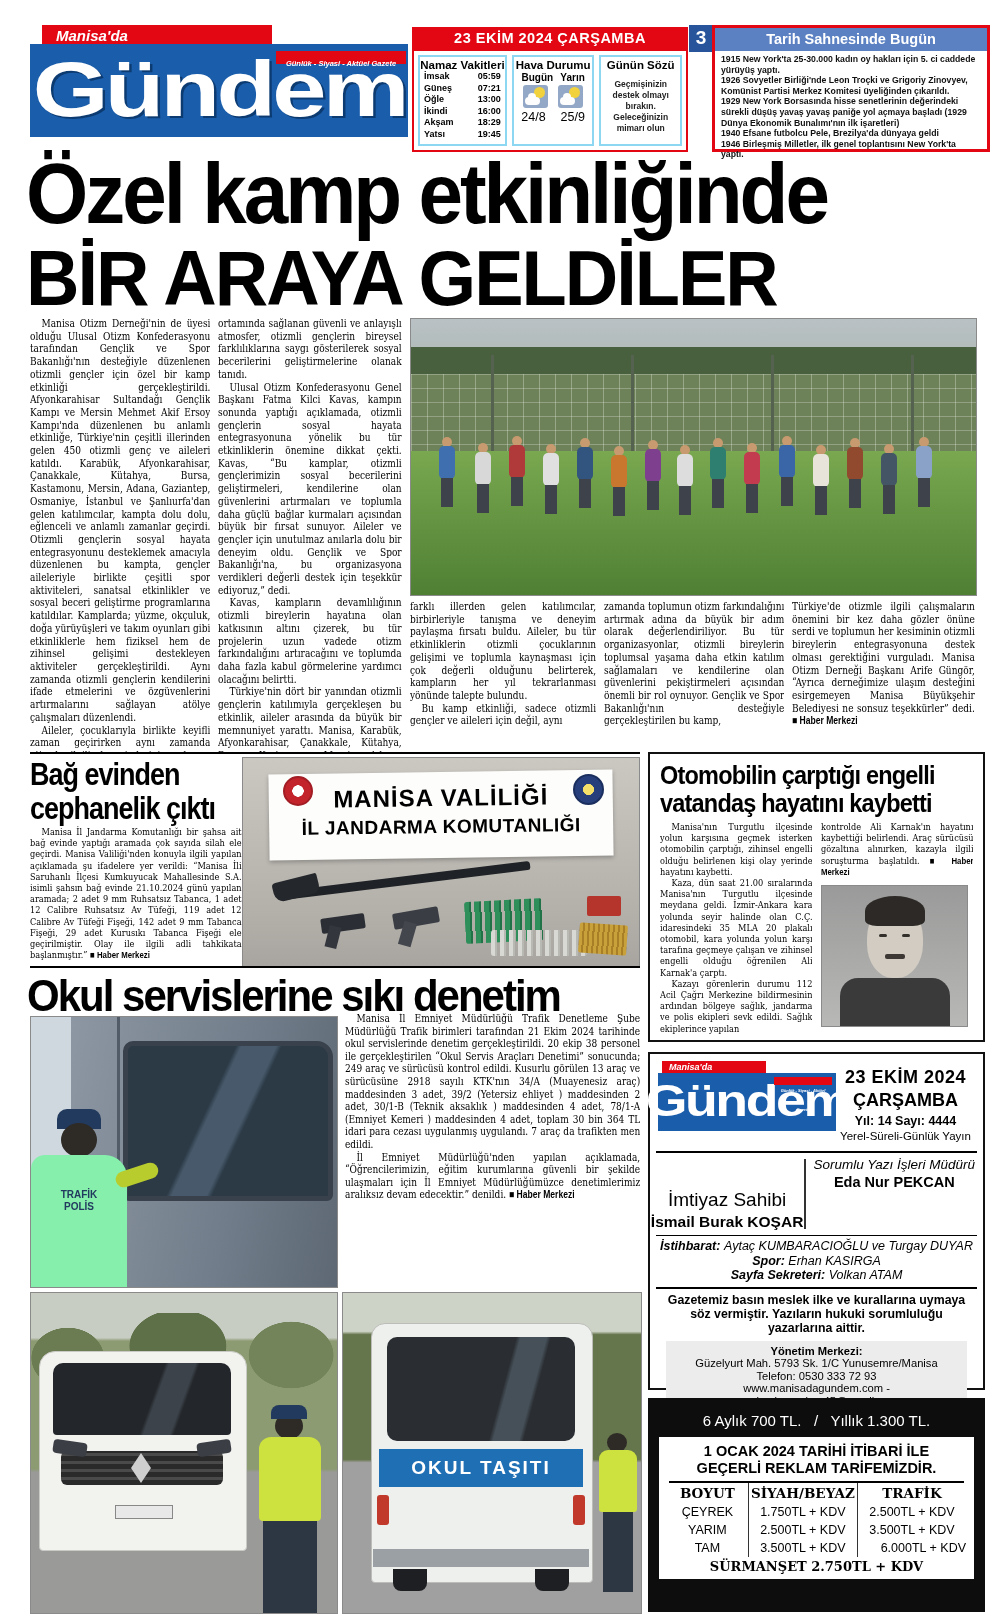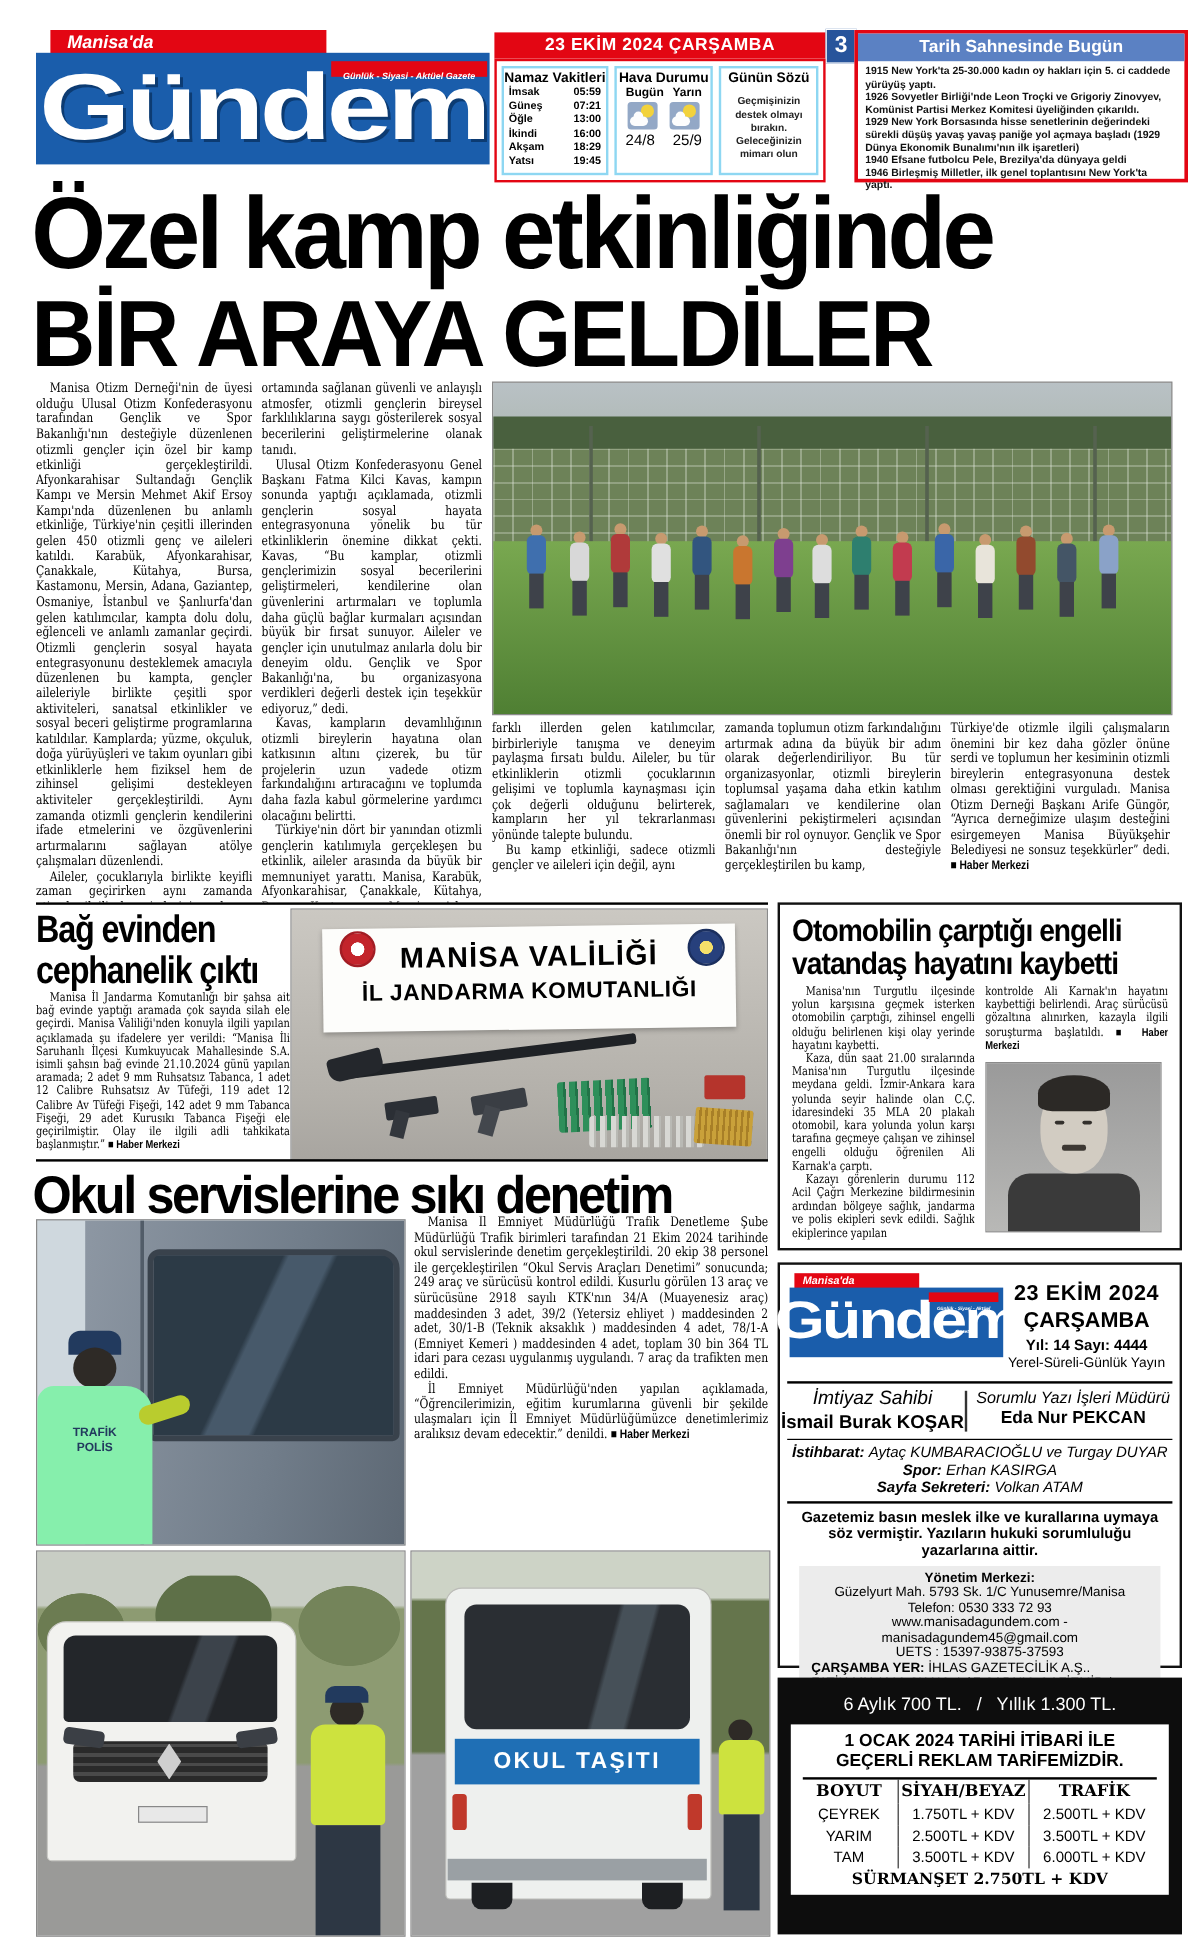--- a/index.html
+++ b/index.html
@@ -404,7 +404,7 @@
     <div class="rule" style="height:1.5px;margin:0 6px;"></div>
     <div style="display:flex;text-align:center;padding:4px 0;">
       <div style="flex:1;">
-        <div class="sans" style="font-style:italic;font-size:16px;">İmtiyaz Sahibi</div>
+        <div class="sans" style="font-size:19px;margin-top:32px;">İmtiyaz Sahibi</div>
         <div class="sans" style="font-weight:bold;font-size:15.5px;margin-top:2px;">İsmail Burak KOŞAR</div>
       </div>
       <div style="width:1.5px;background:#333;margin:2px 0;"></div>

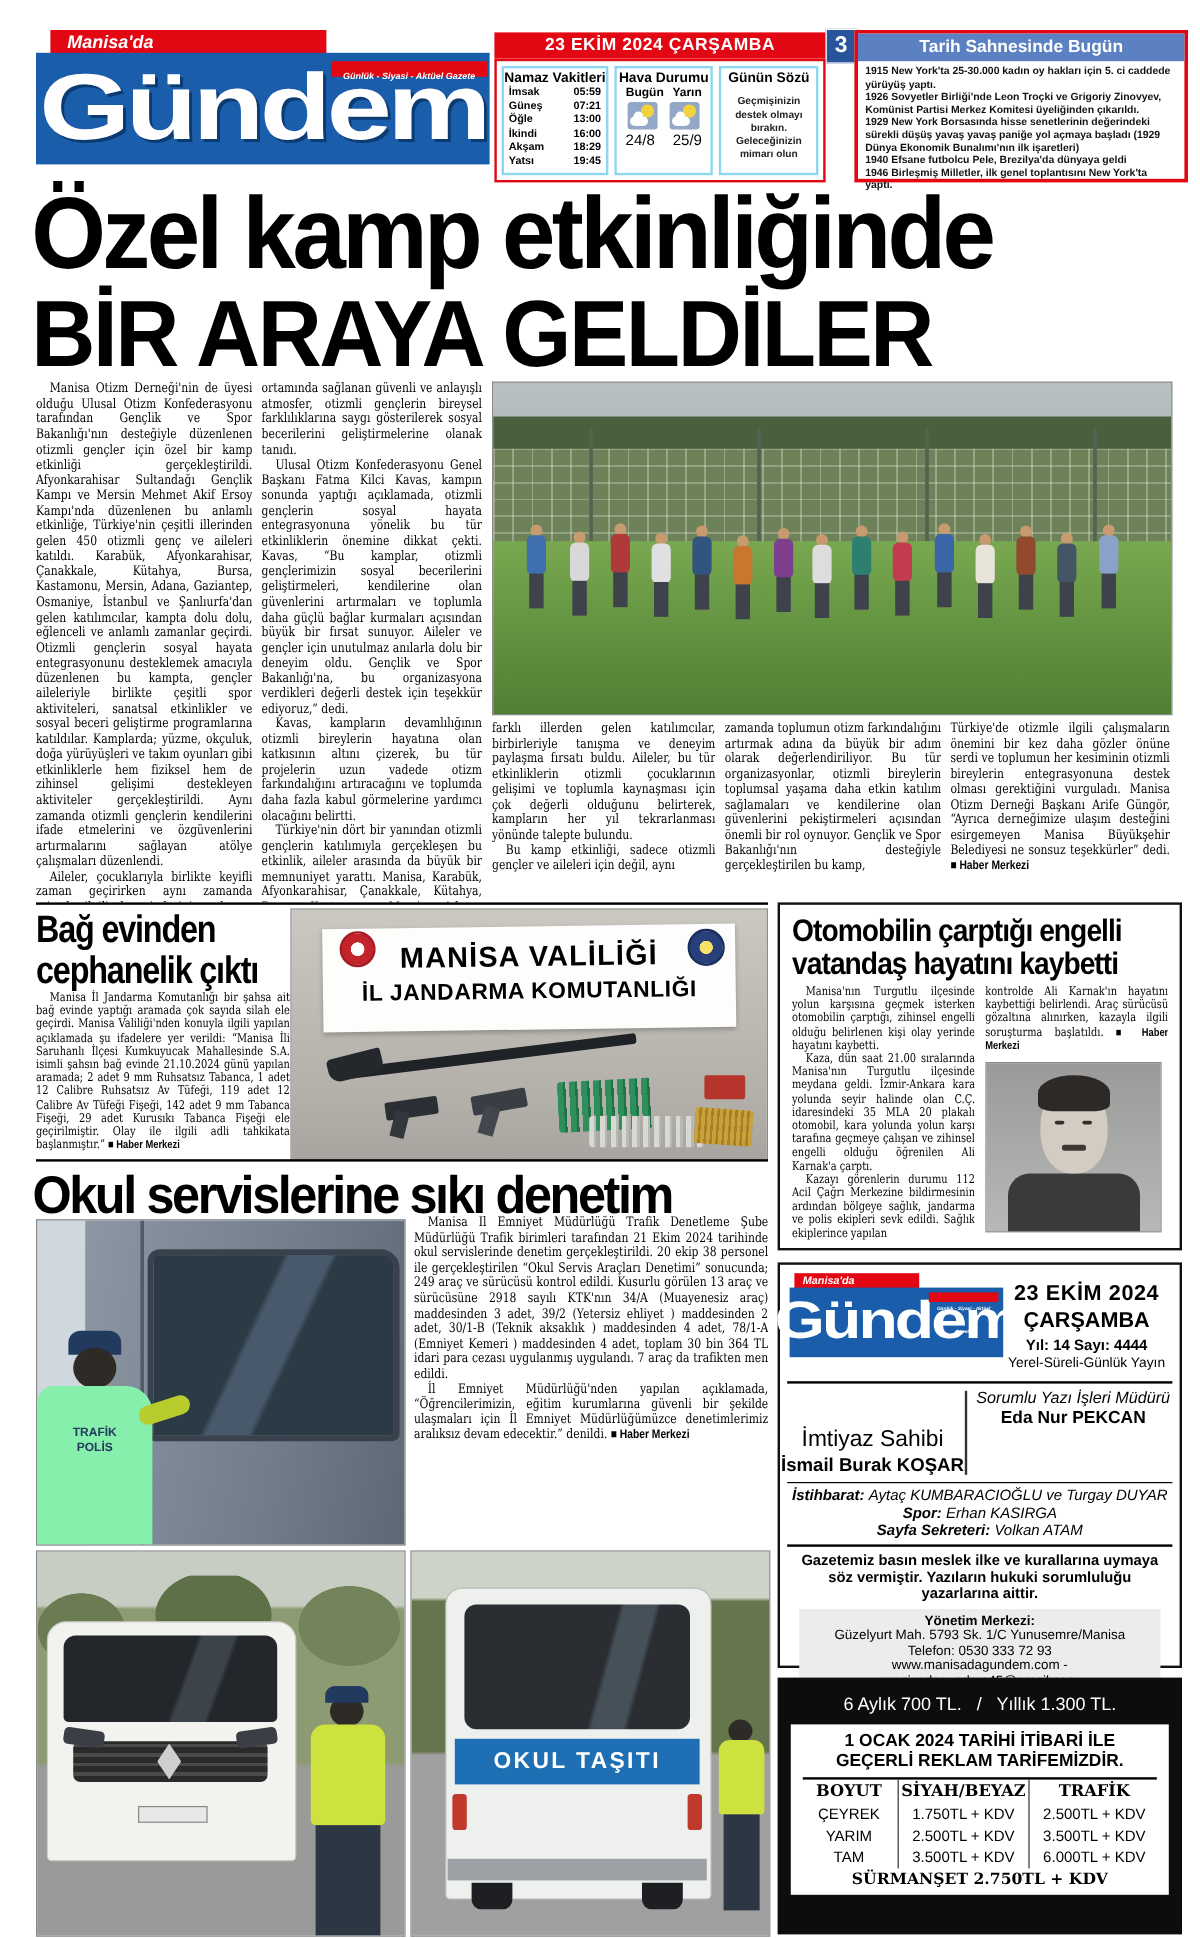--- a/index.html
+++ b/index.html
@@ -459,7 +459,7 @@
         <div class="sans colsep" style="font-size:12.5px;">3.500TL + KDV</div>
         <div class="sans" style="font-size:12.5px;">TAM</div>
         <div class="sans colsep" style="font-size:12.5px;">3.500TL + KDV</div>
-        <div class="sans colsep" style="font-size:12.5px;">6.000TL + KDV</div>
+        <div class="sans colsep" style="font-size:12.5px;text-align:right;">6.000TL + KDV</div>
       </div>
       <div style="font-family:'DejaVu Serif',serif;font-weight:bold;font-size:13px;text-align:center;margin-top:2px;">SÜRMANŞET 2.750TL + KDV</div>
     </div>

